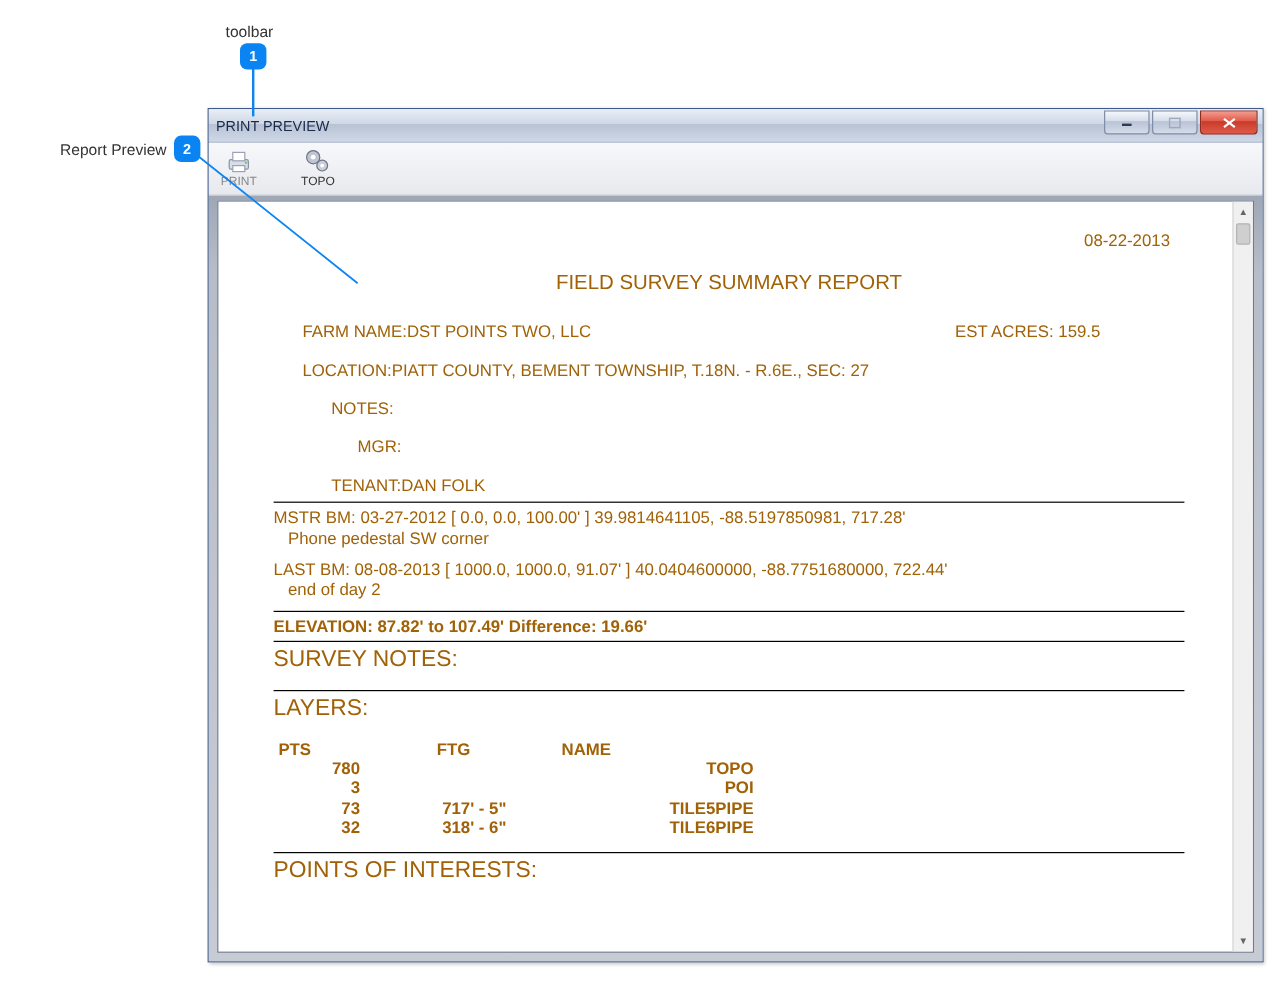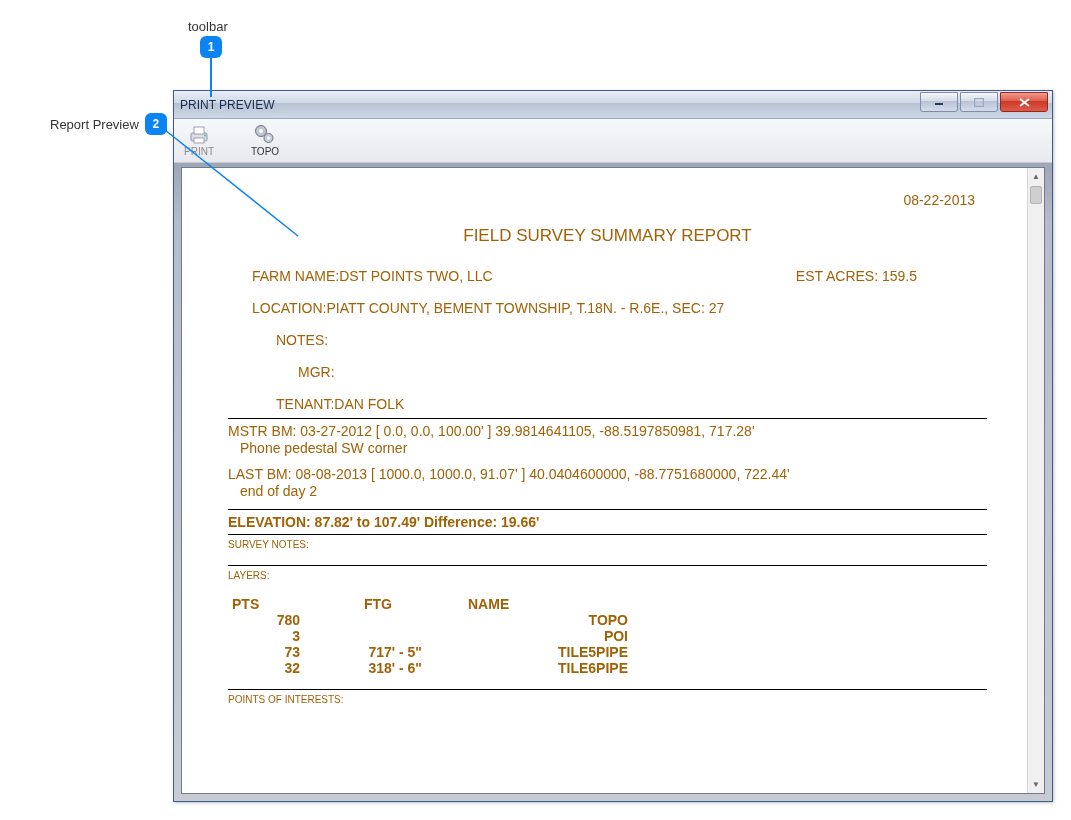--- a/index.html
+++ b/index.html
@@ -226,7 +226,7 @@
     .bm-sub { padding-left: 12px; margin-bottom: 10px; }
     .bold { font-weight: bold; }
     .sect-head {
-      font-size: 10px;
+      font-size: 19px;
       margin-top: 2px;
       margin-bottom: 2px;
       text-decoration: none;

